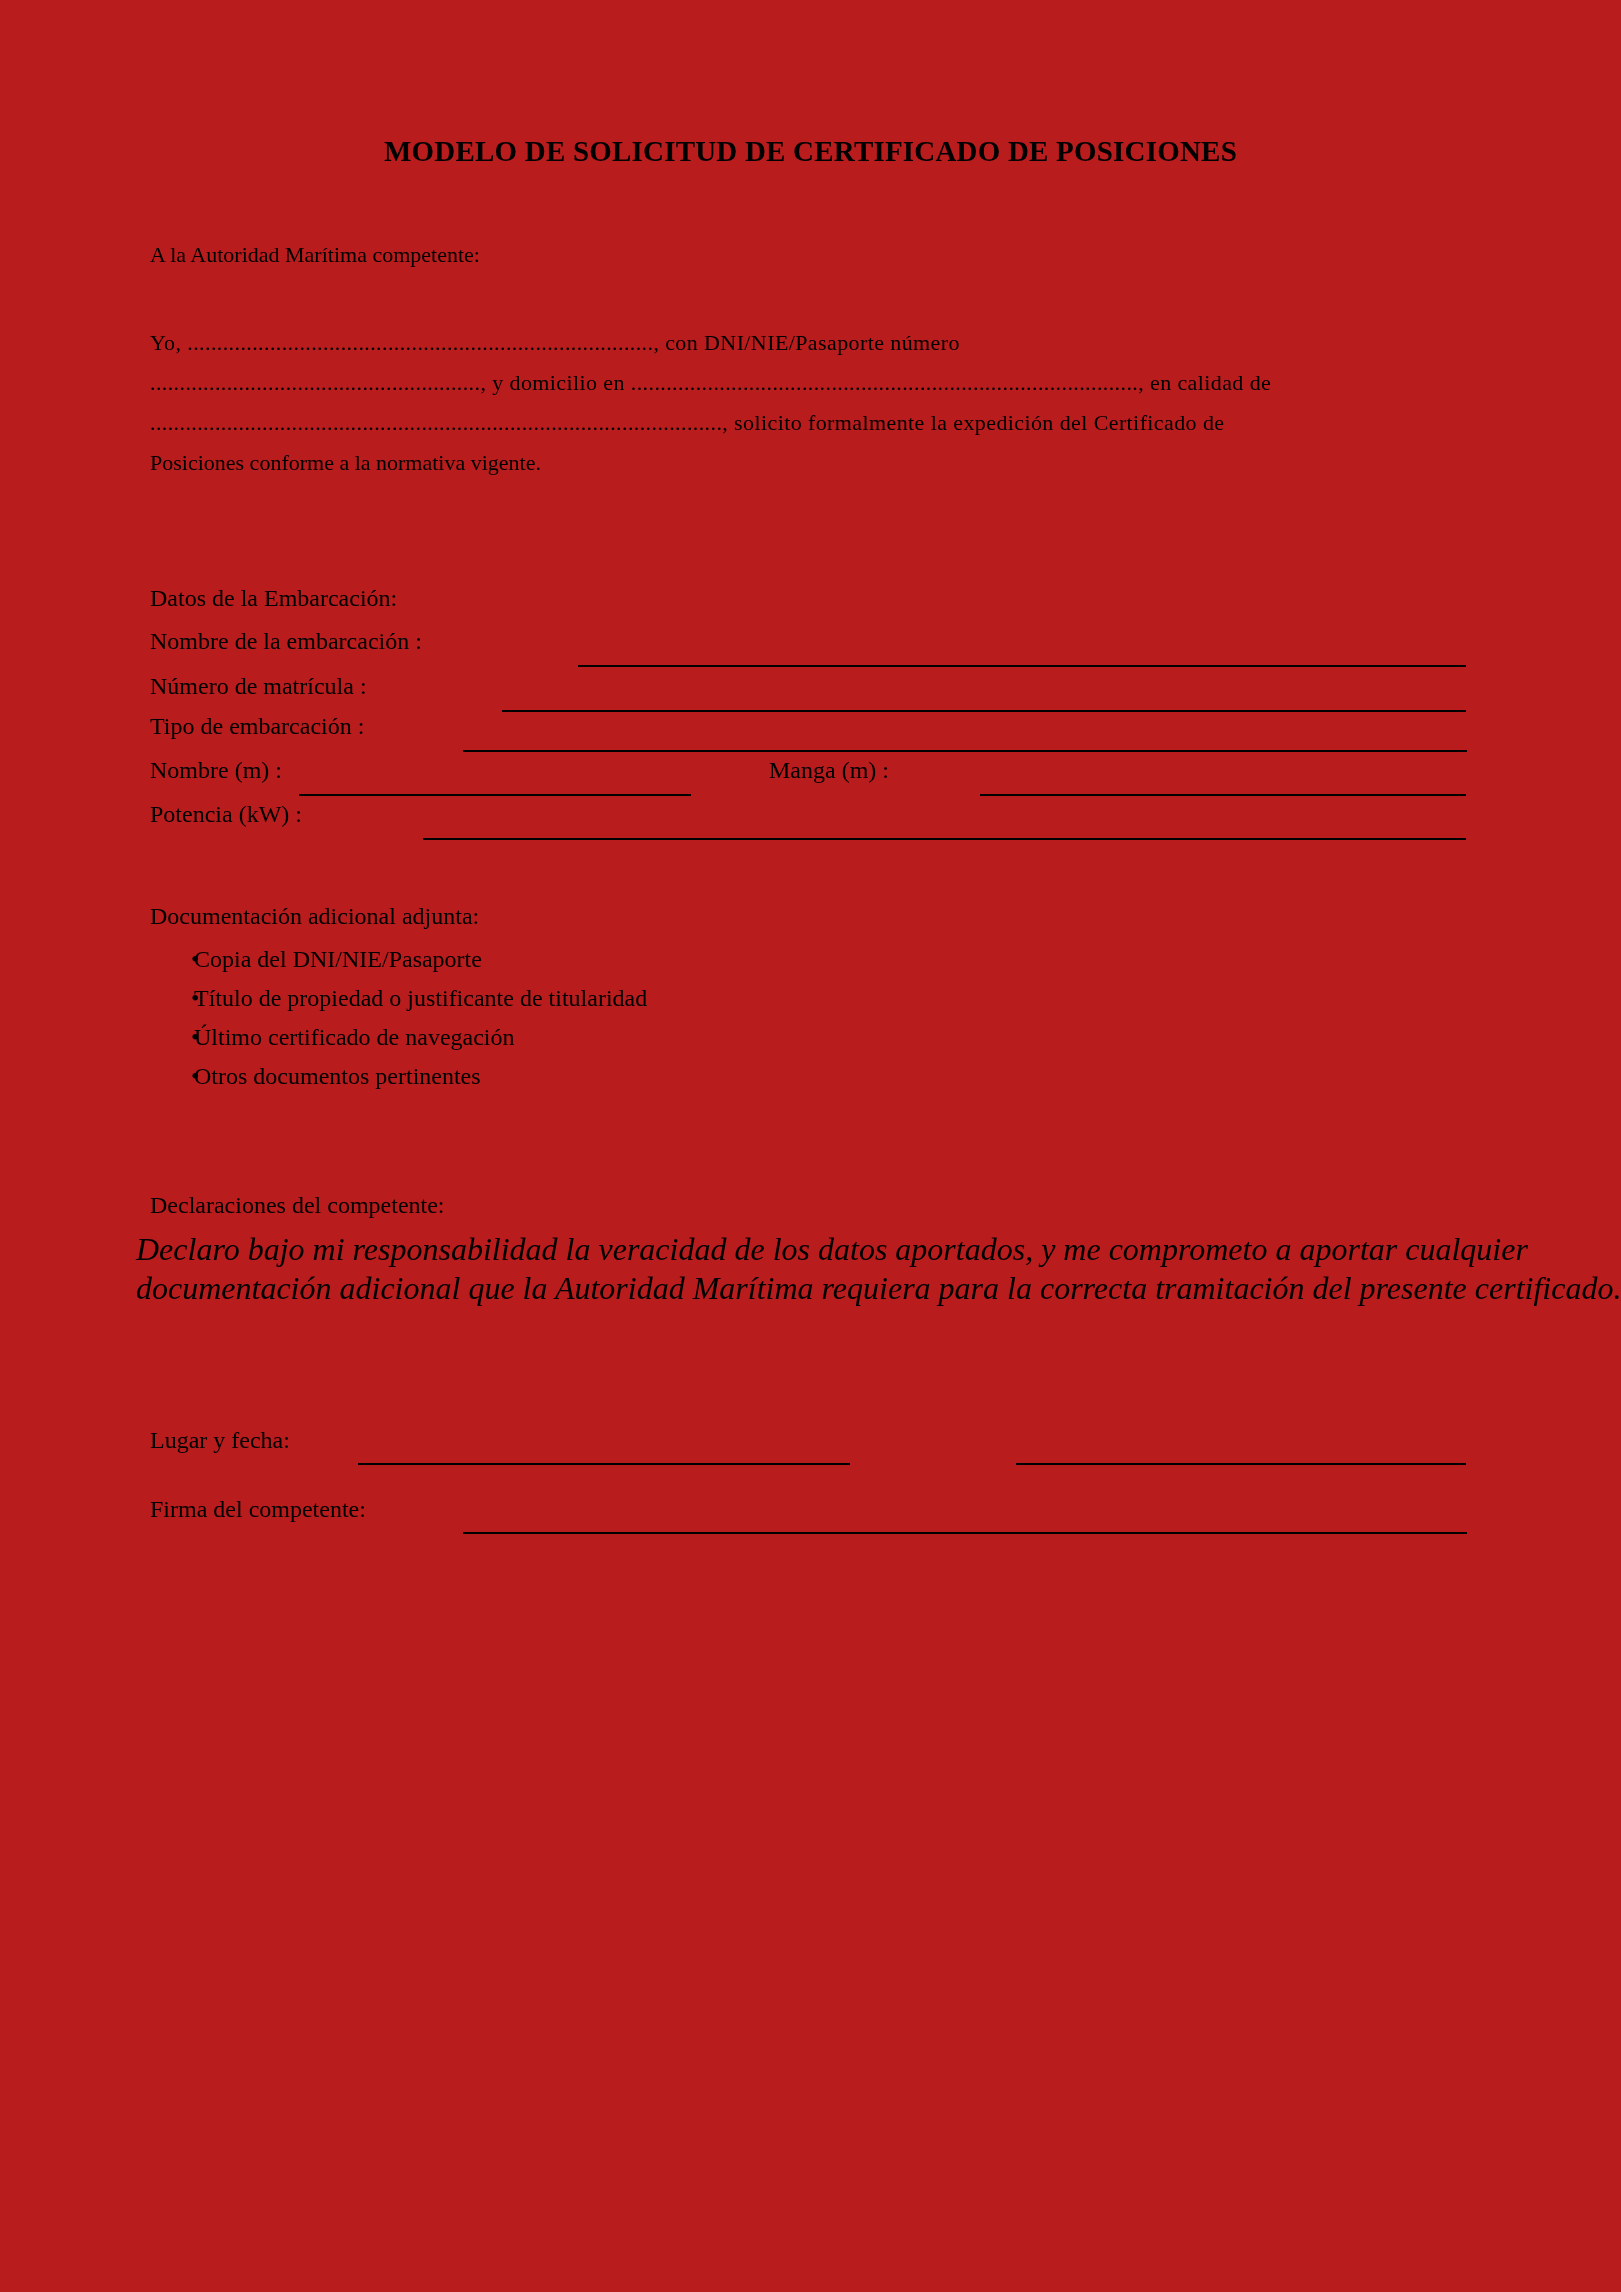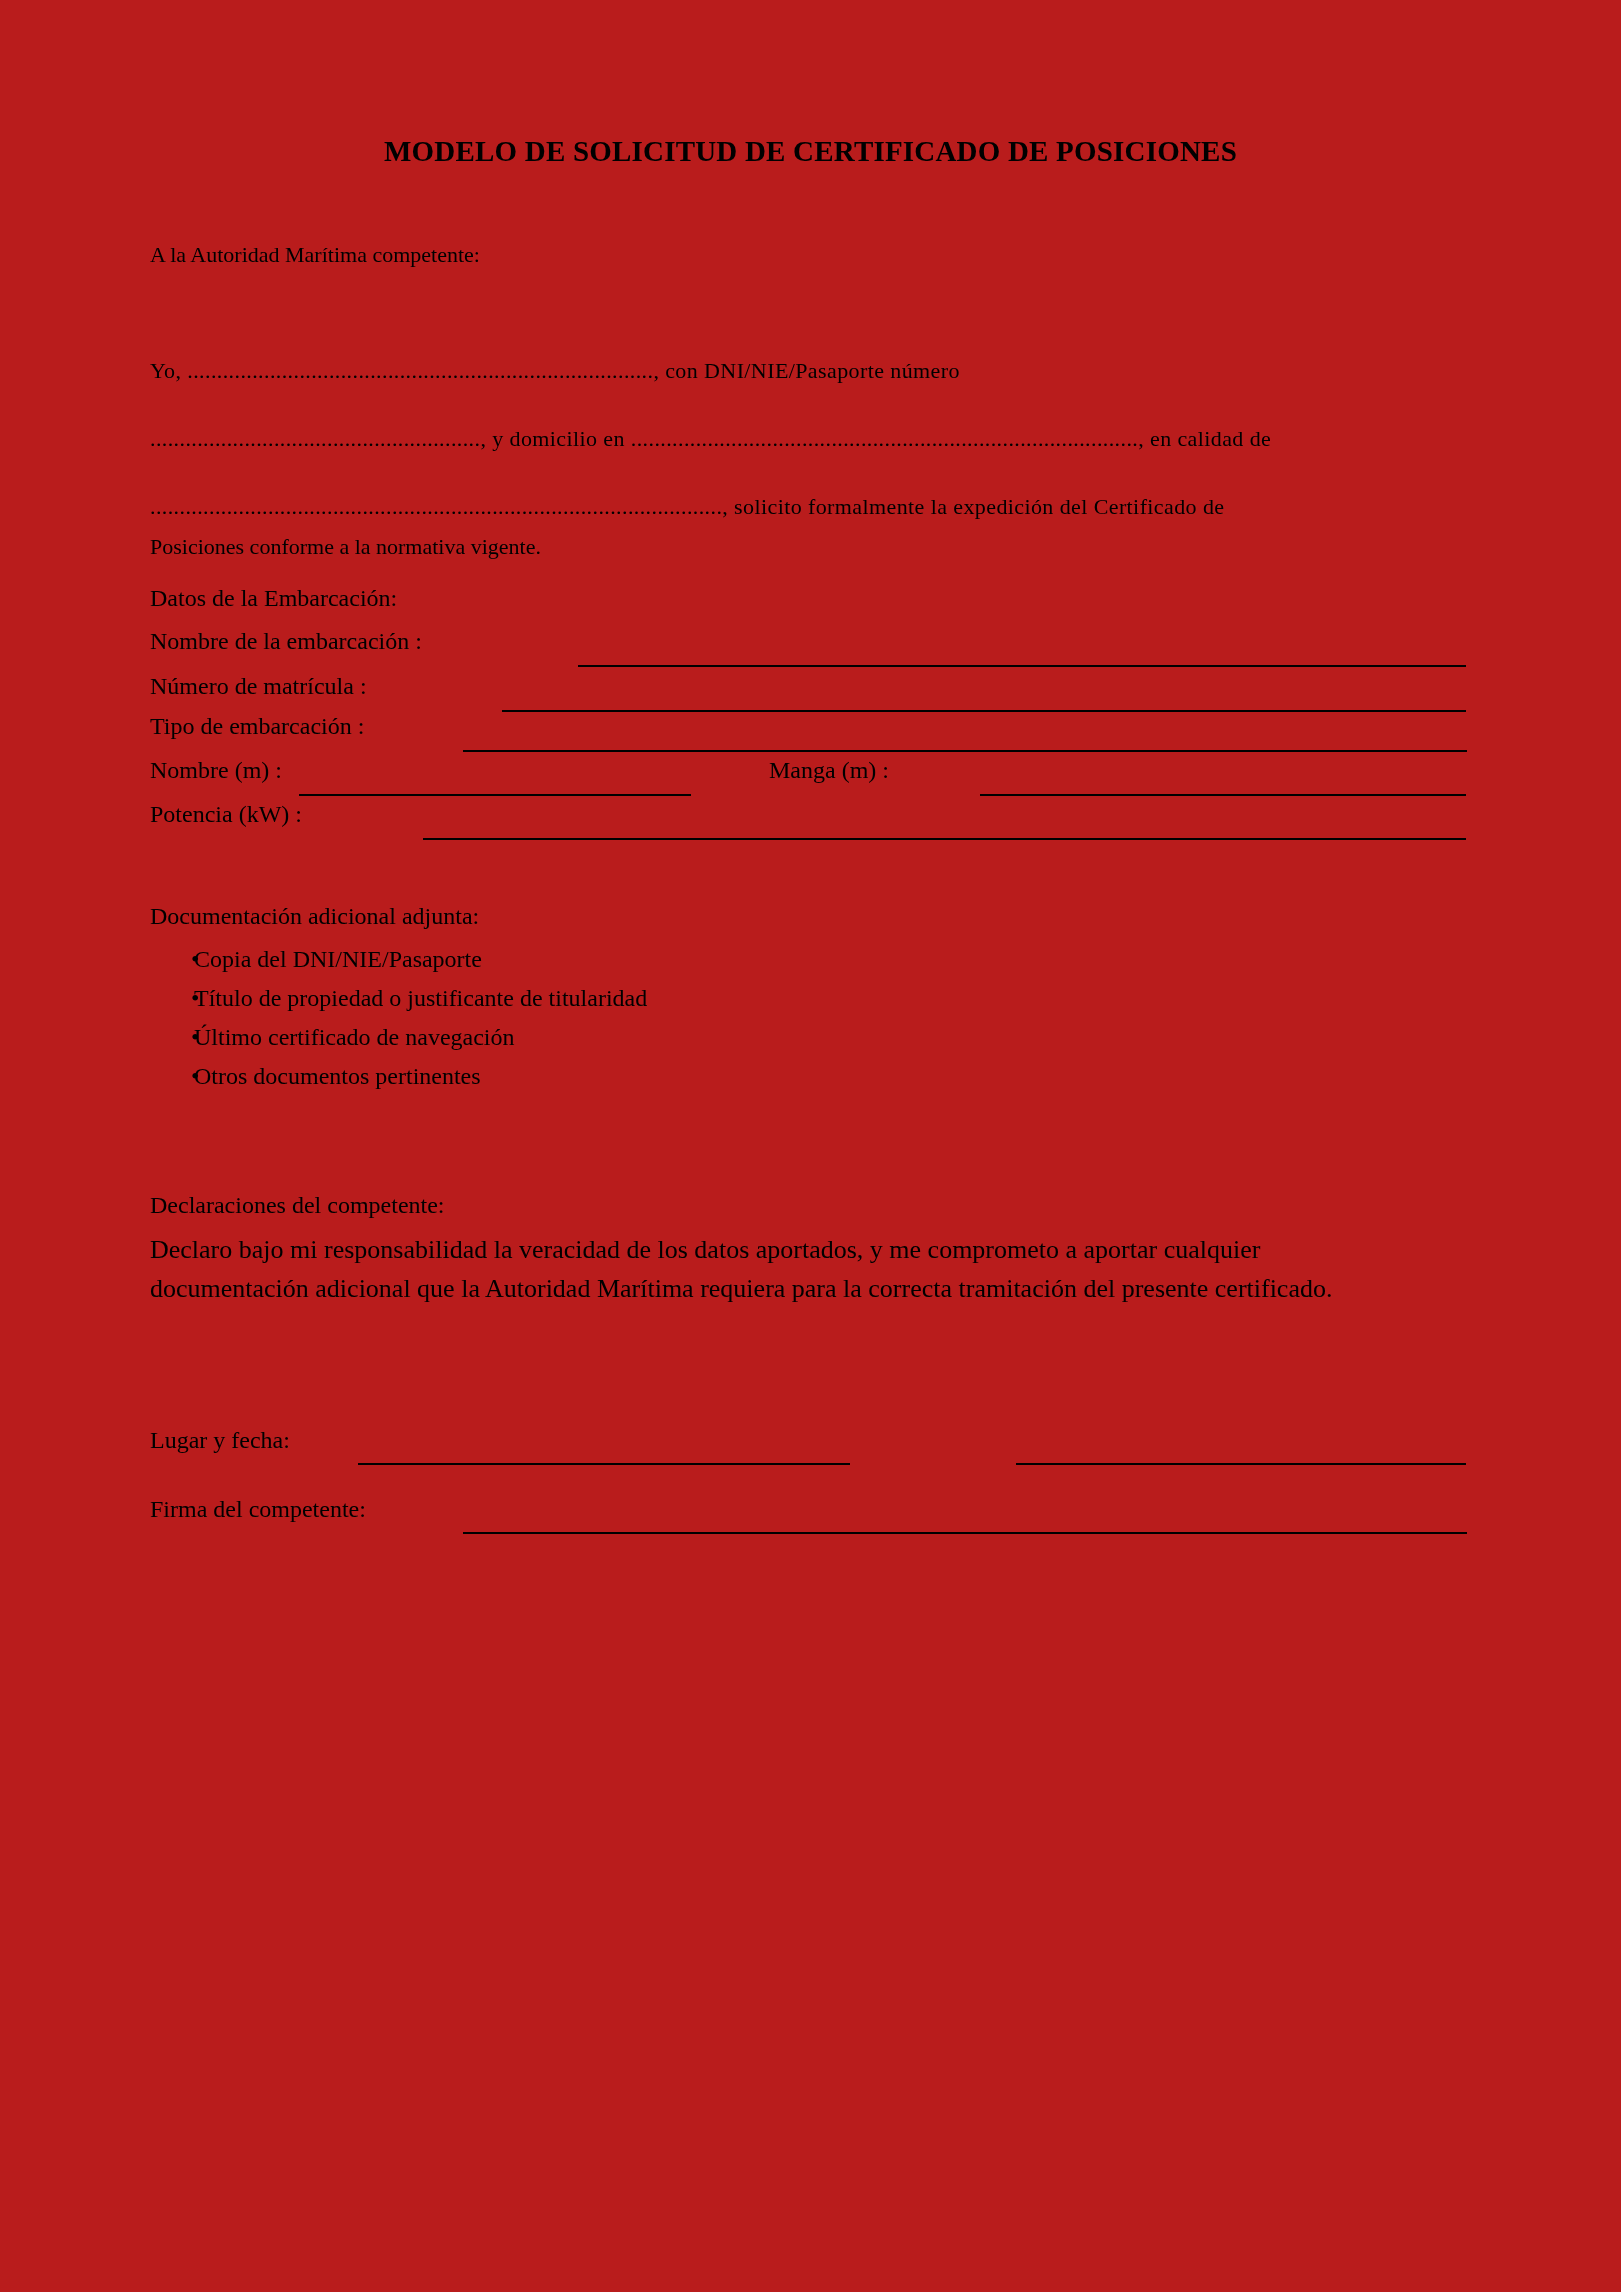--- a/index.html
+++ b/index.html
@@ -61,7 +61,6 @@
   
   .dots {
     letter-spacing: 0.4px;
-    margin-top: 28px;
   }
 
   

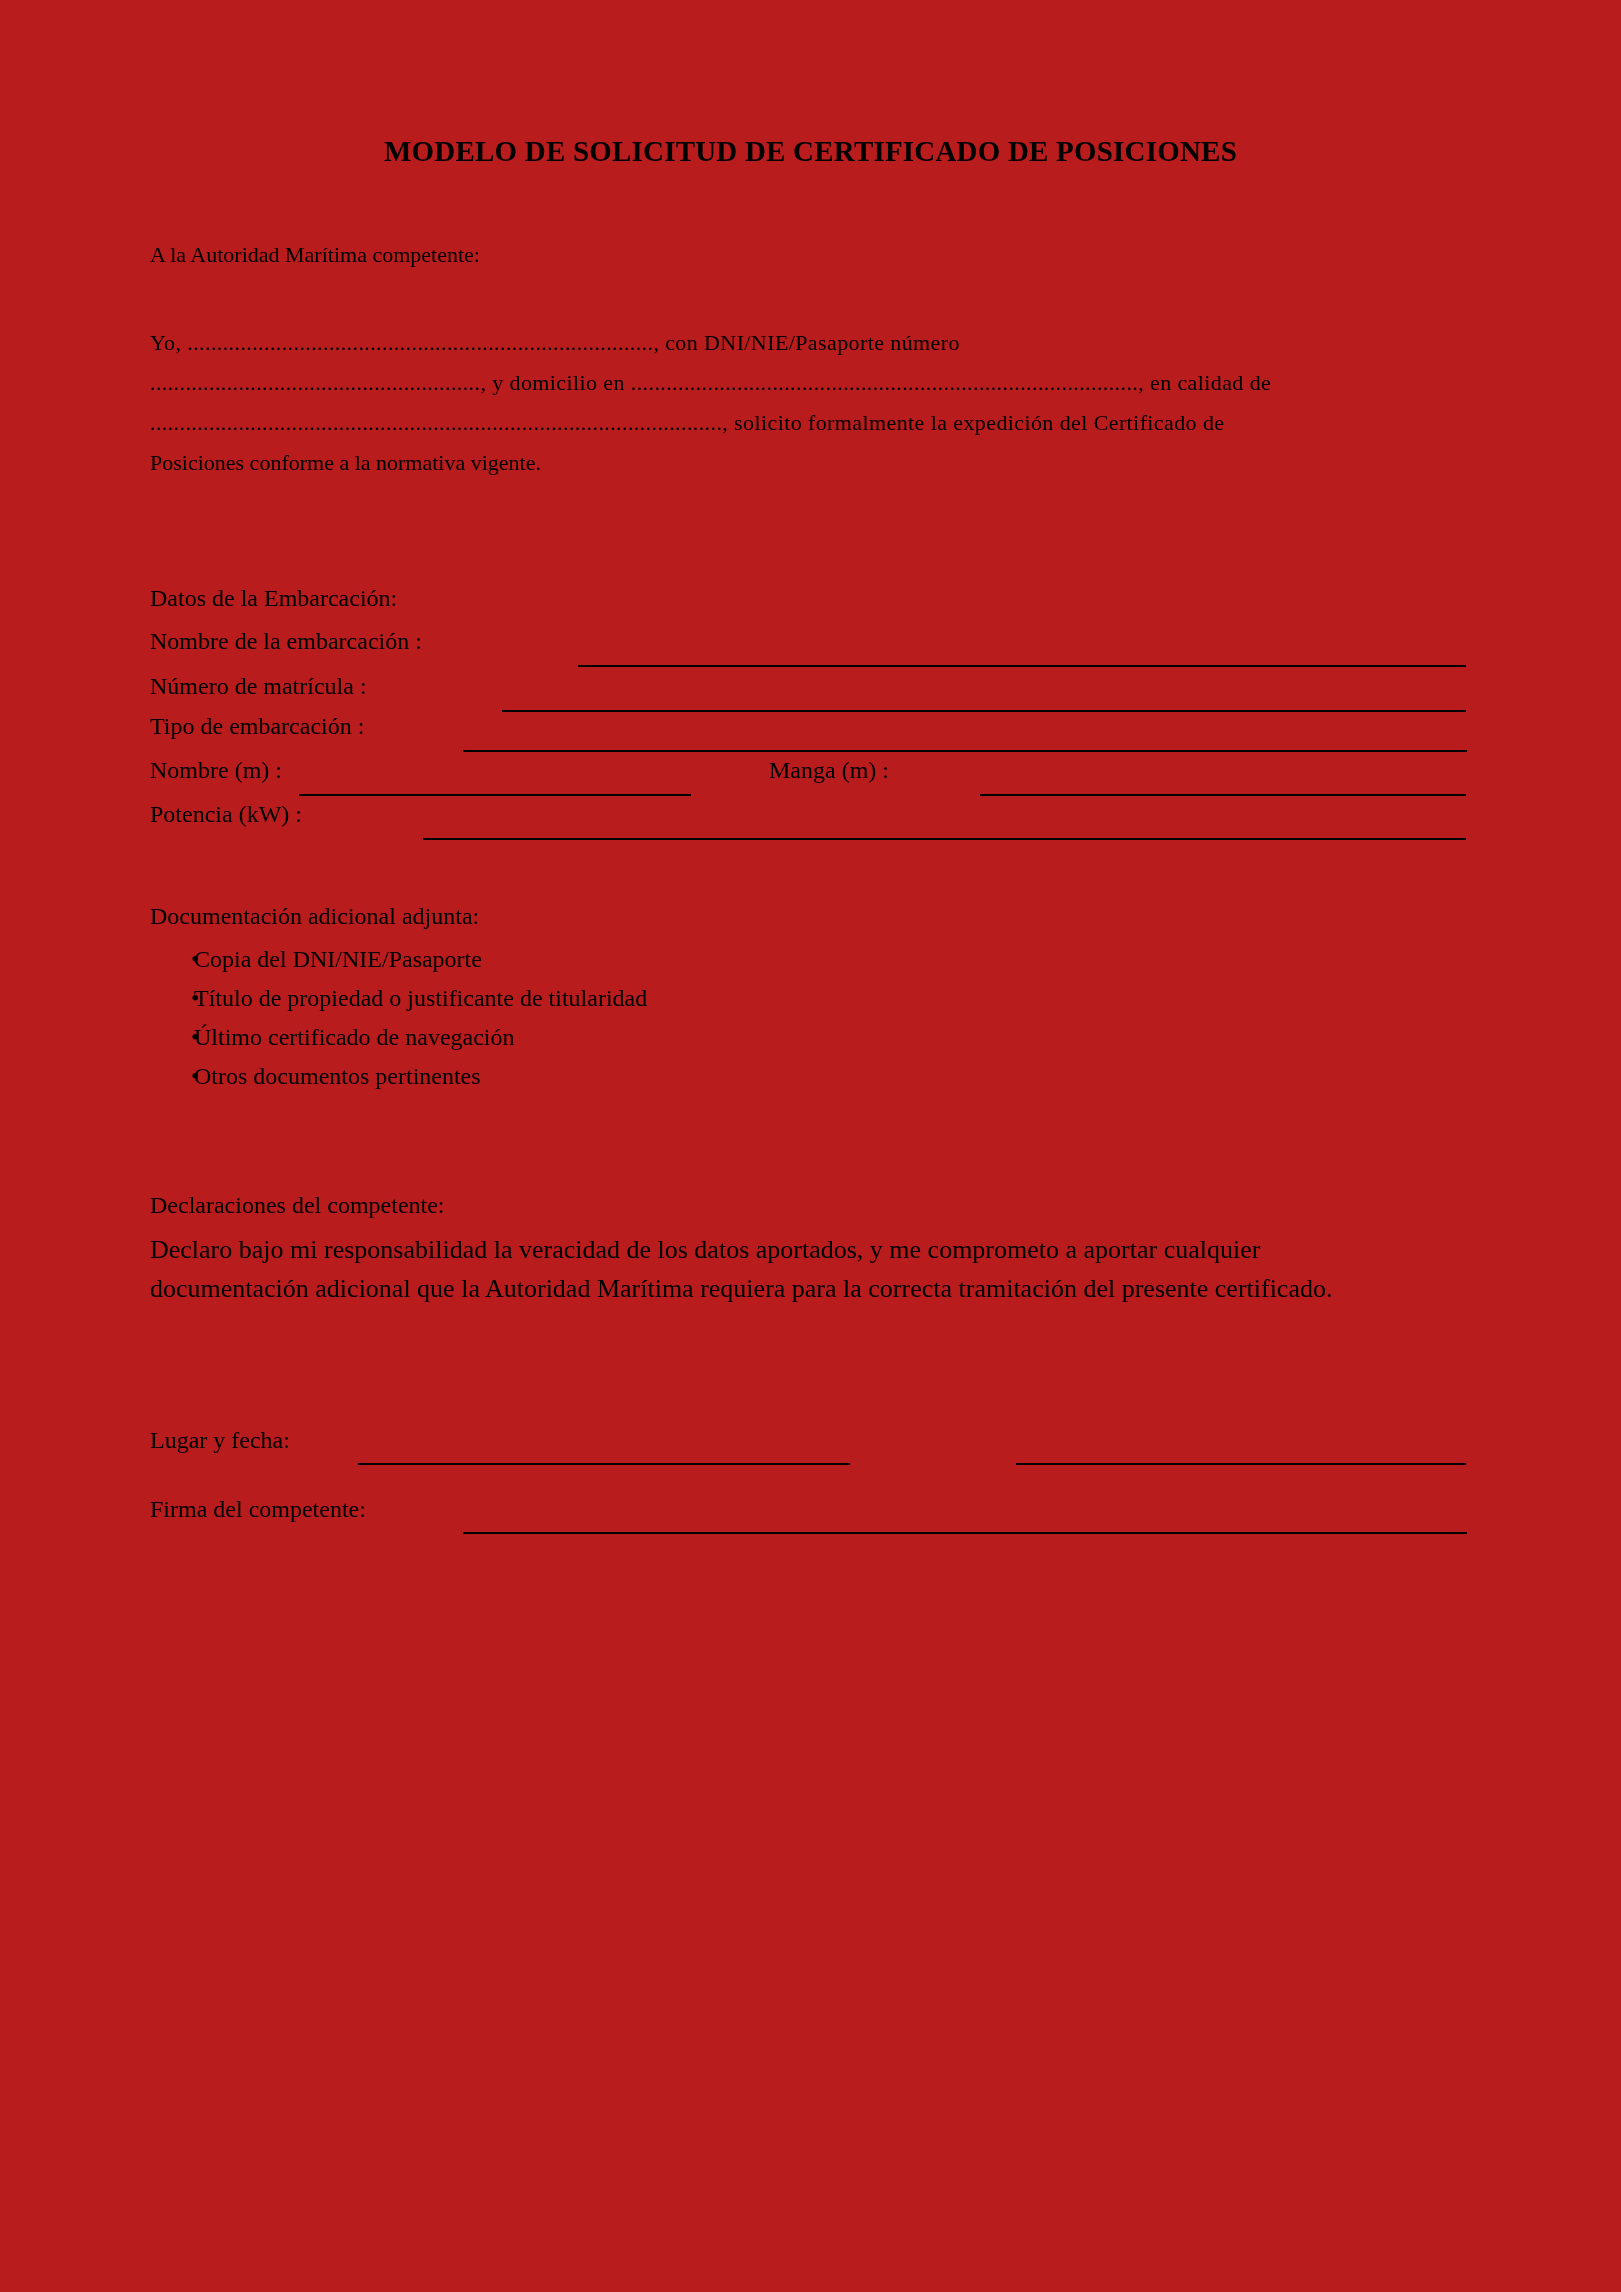--- a/index.html
+++ b/index.html
@@ -132,11 +132,12 @@
 
   .declaration-body {
     position: absolute;
-    left: 150px;
+    left: 136px;
     top: 1230px;
     width: 1318px;
-    font-size: 26px;
+    font-size: 32px;
     line-height: 39px;
+    font-style: italic;
   }
 
   .declaration-body .ln {

